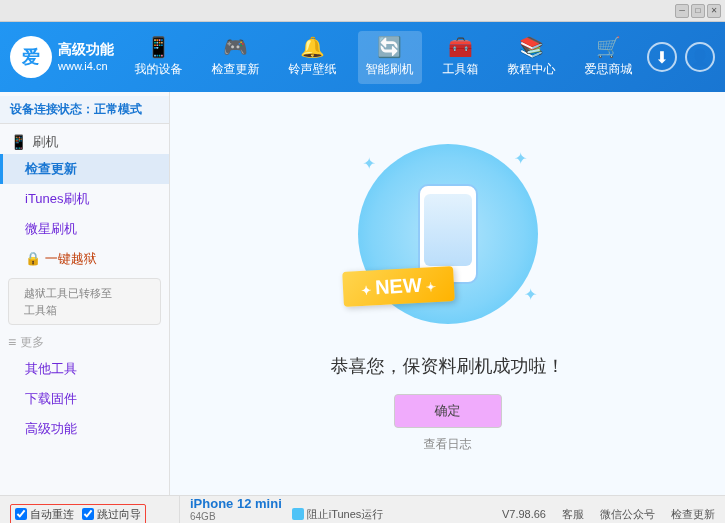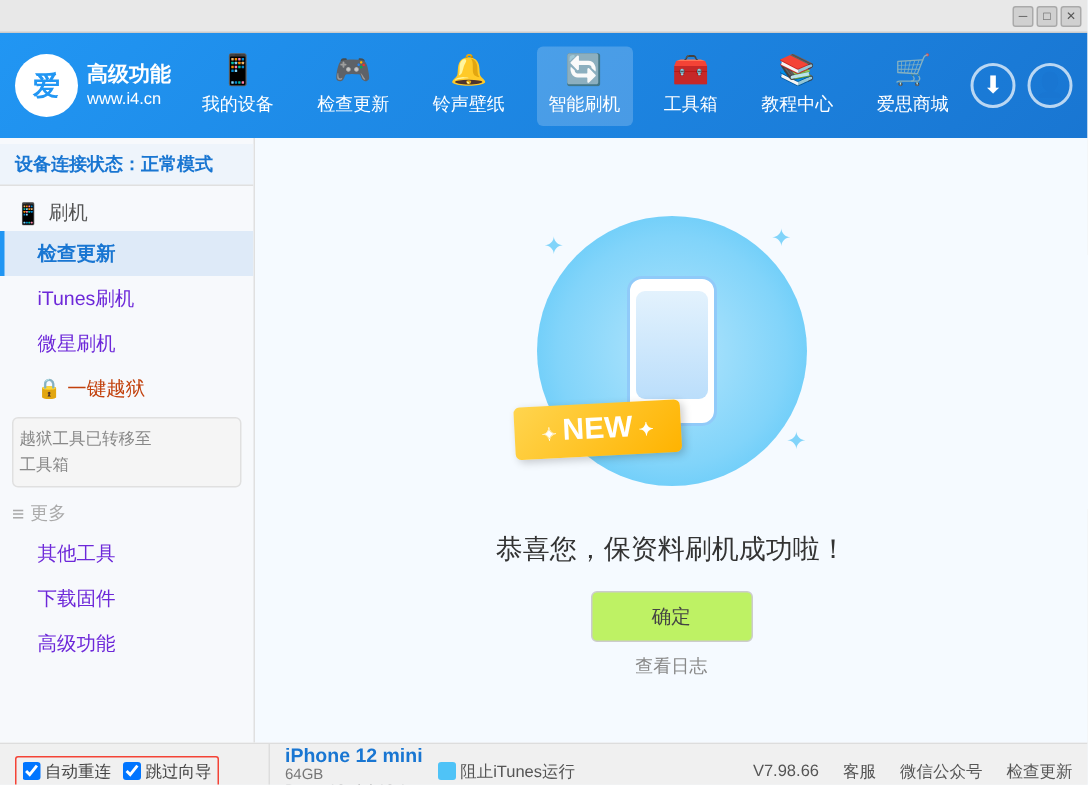--- a/index.html
+++ b/index.html
@@ -138,7 +138,7 @@
       background: #f5f5f5;
       border: 1px solid #e0e0e0;
       border-radius: 4px;
-      padding: 6px 4px;
+      padding: 6px 15px;
       font-size: 11px;
       color: #888;
       line-height: 1.5;

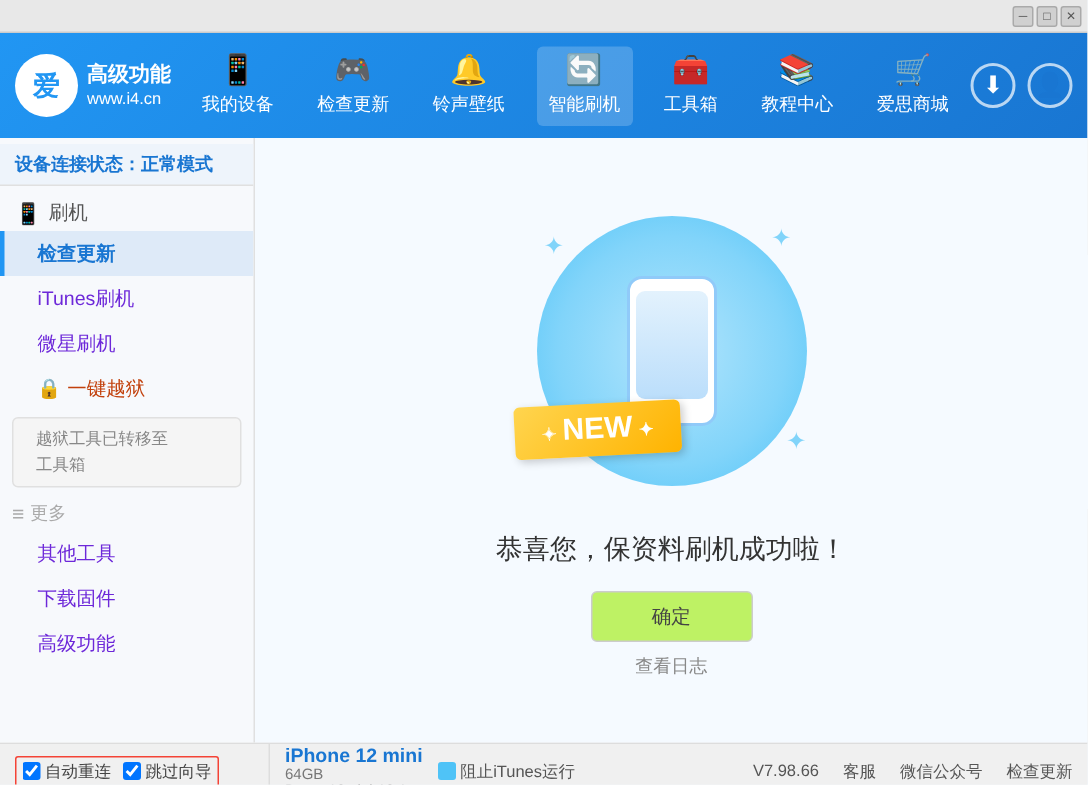--- a/index.html
+++ b/index.html
@@ -245,7 +245,7 @@
     }
 
     .confirm-btn {
-      background: #bef264;
+      background: #f0abfc;
       border: 1px solid #ccc;
       border-radius: 4px;
       padding: 7px 40px;

